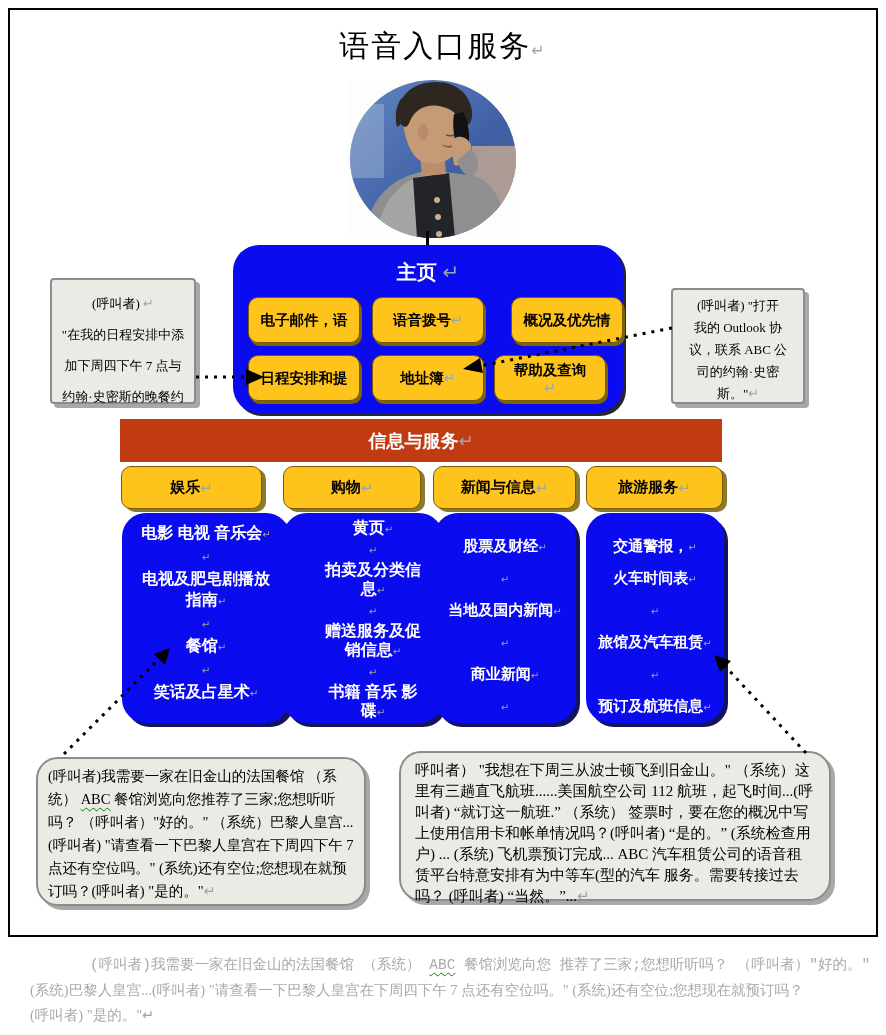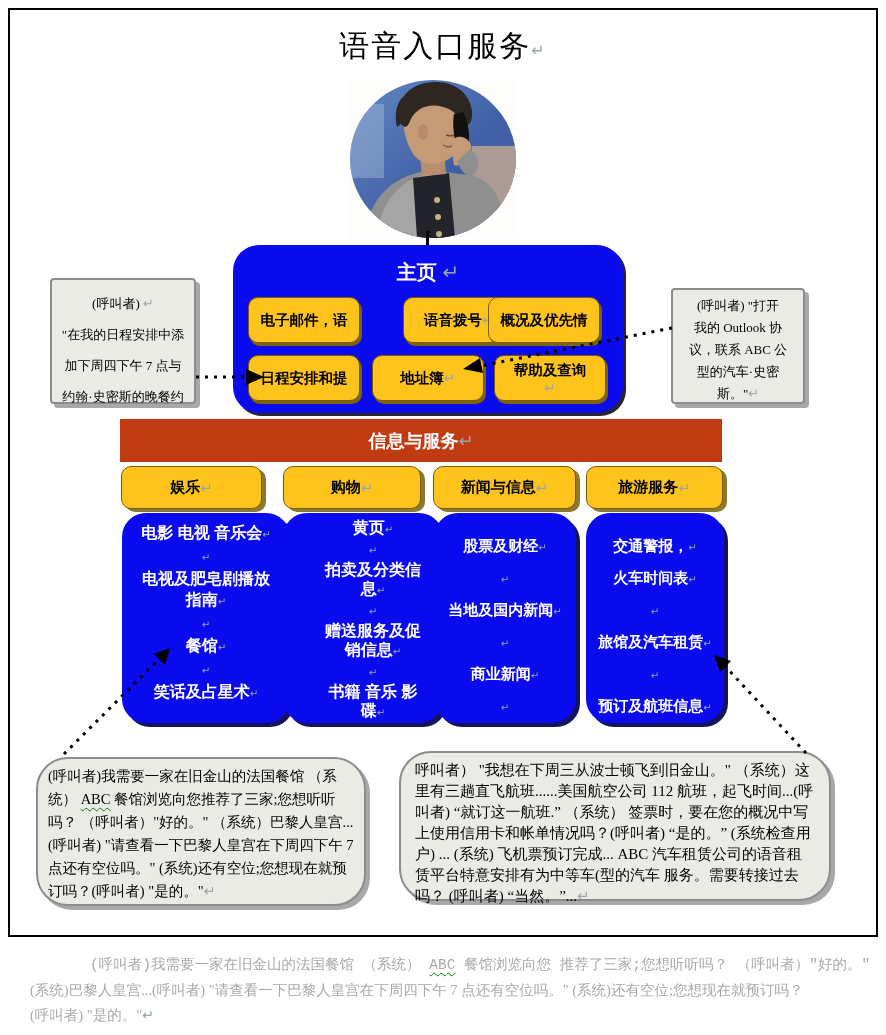--- a/index.html
+++ b/index.html
@@ -113,7 +113,7 @@
     <div class="hbtn" style="left:15px; top:52px;">
         <span>电子邮件，语</span>
       </div>
-    <div class="hbtn" style="left:139px; top:52px;margin-left:31px;">
+    <div class="hbtn" style="left:139px; top:52px;">
         <span>语音拨号</span>
         <span class="pmark">↵</span>
       </div>

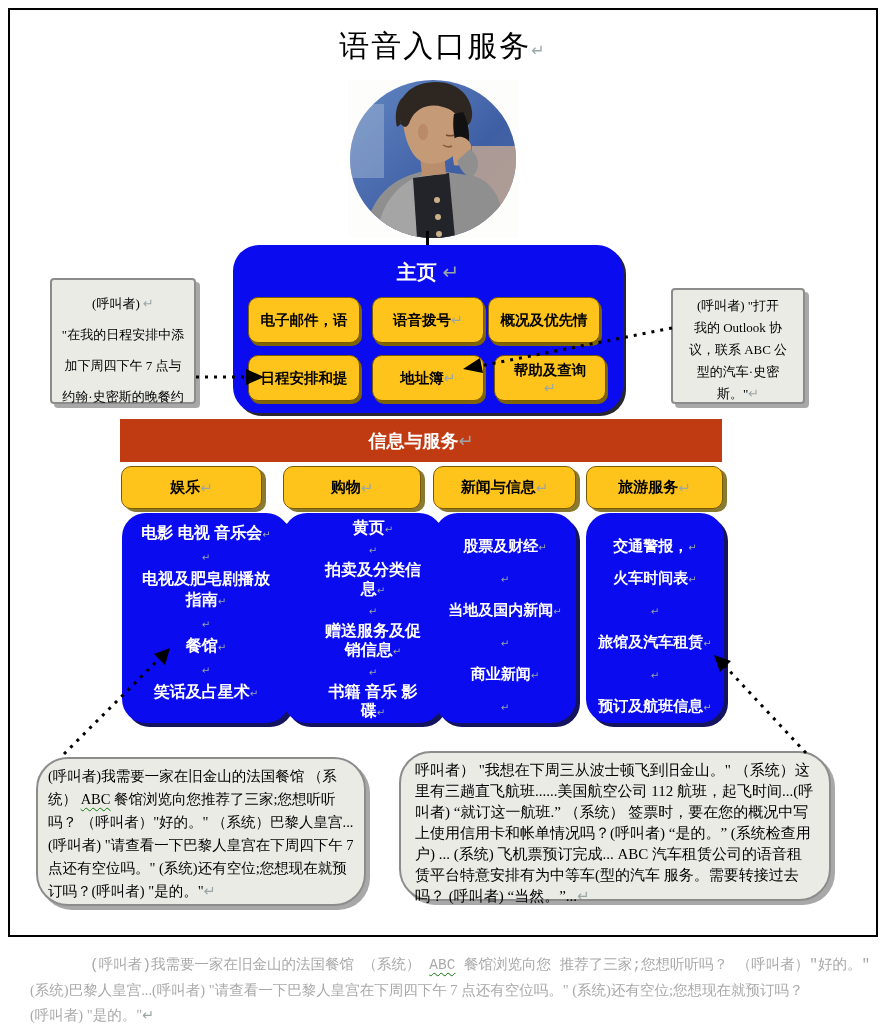--- a/index.html
+++ b/index.html
@@ -117,7 +117,7 @@
         <span>语音拨号</span>
         <span class="pmark">↵</span>
       </div>
-    <div class="hbtn" style="left:255px; top:52px;">
+    <div class="hbtn" style="left:278px; top:52px;">
         <span>概况及优先情</span>
       </div>
     <div class="hbtn" style="left:15px; top:110px;">

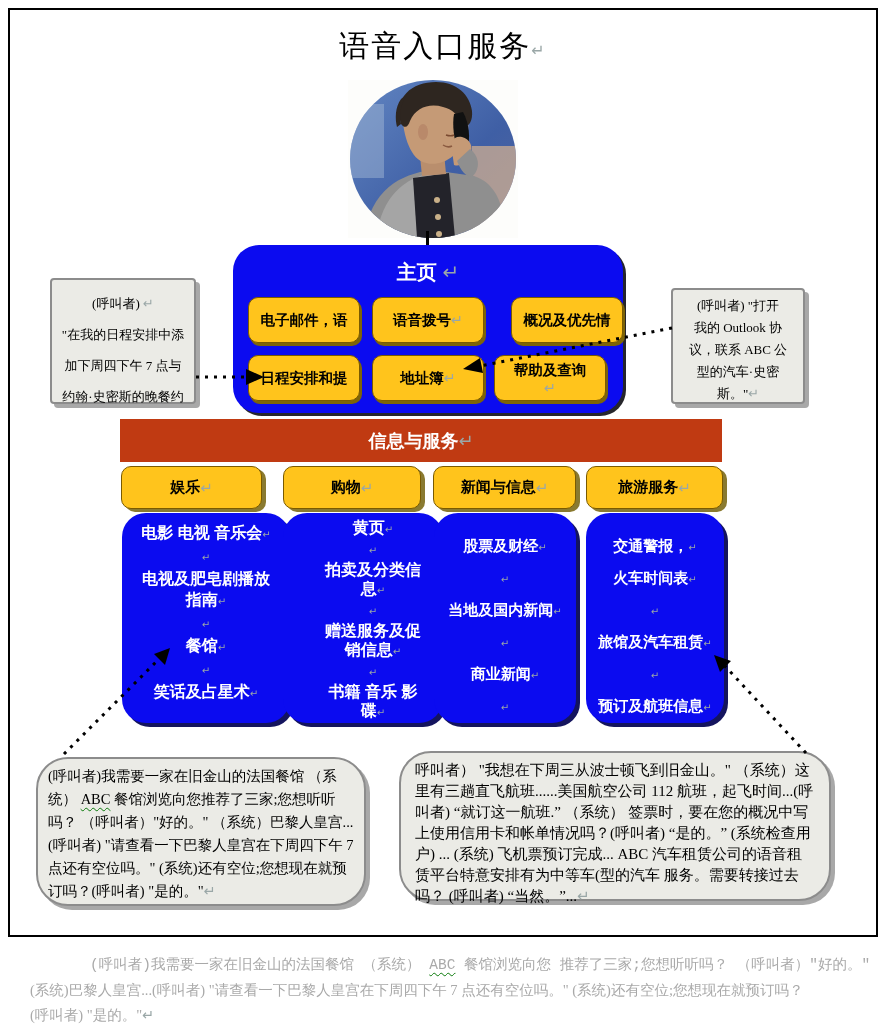--- a/index.html
+++ b/index.html
@@ -144,7 +144,7 @@
     <div class="line">(呼叫者) "打开</div>
     <div class="line">我的 Outlook 协</div>
     <div class="line">议，联系 ABC 公</div>
-    <div class="line">型的汽车·史密</div>
+    <div class="line">司的约翰·史密</div>
     <div class="line"><span>斯。"</span><span class="pmark">↵</span></div>
   </div>
 

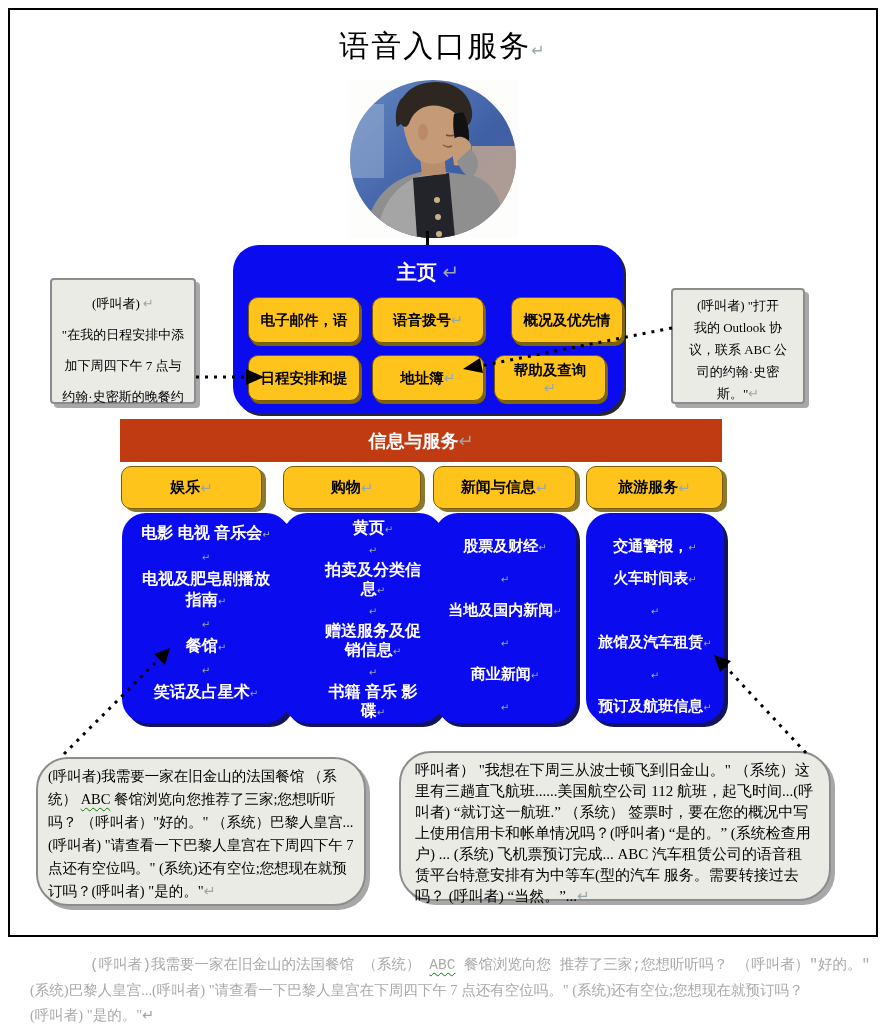--- a/index.html
+++ b/index.html
@@ -53,7 +53,7 @@
   .lh-lg .bitem { line-height:30px; min-height:30px; }
   .bitem .pmark { font-size:10px; font-weight:normal; }
 
-  .dialog { position:absolute; background:#ebebe6; border:2px solid #8c8c8c; border-radius:32px;
+  .dialog { position:absolute; background:#ebebe6; border:2px solid #8c8c8c; border-radius:22px;
             box-shadow:4px 4px 0 #a8a8a8; color:#000; }
   .dialog-left { left:36px; top:757px; width:330px; height:149px; font-size:14.5px; line-height:23px; padding:6px 10px; }
   .dialog-right { left:399px; top:751px; width:432px; height:150px; font-size:15px; line-height:21px; padding:7px 14px; }

